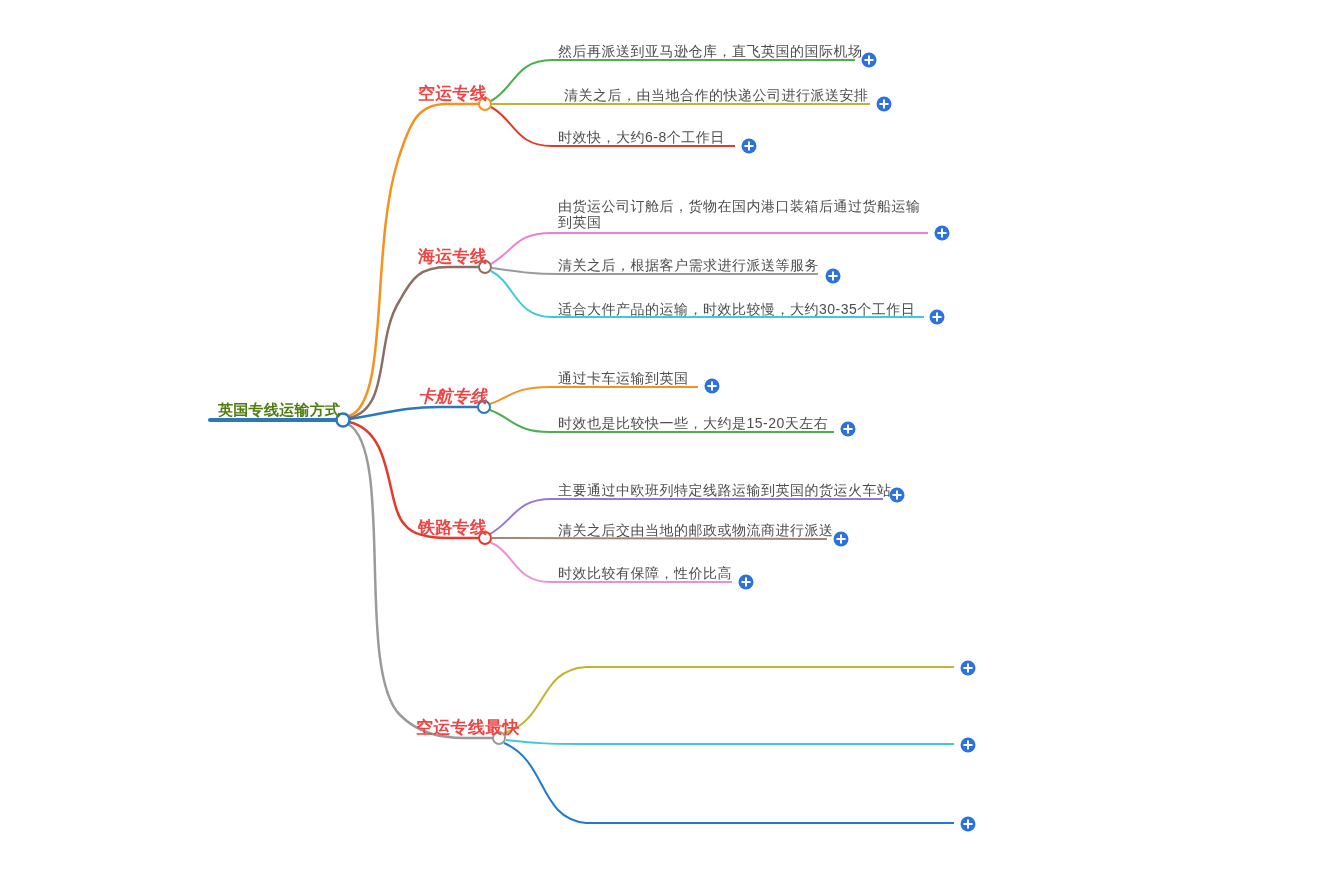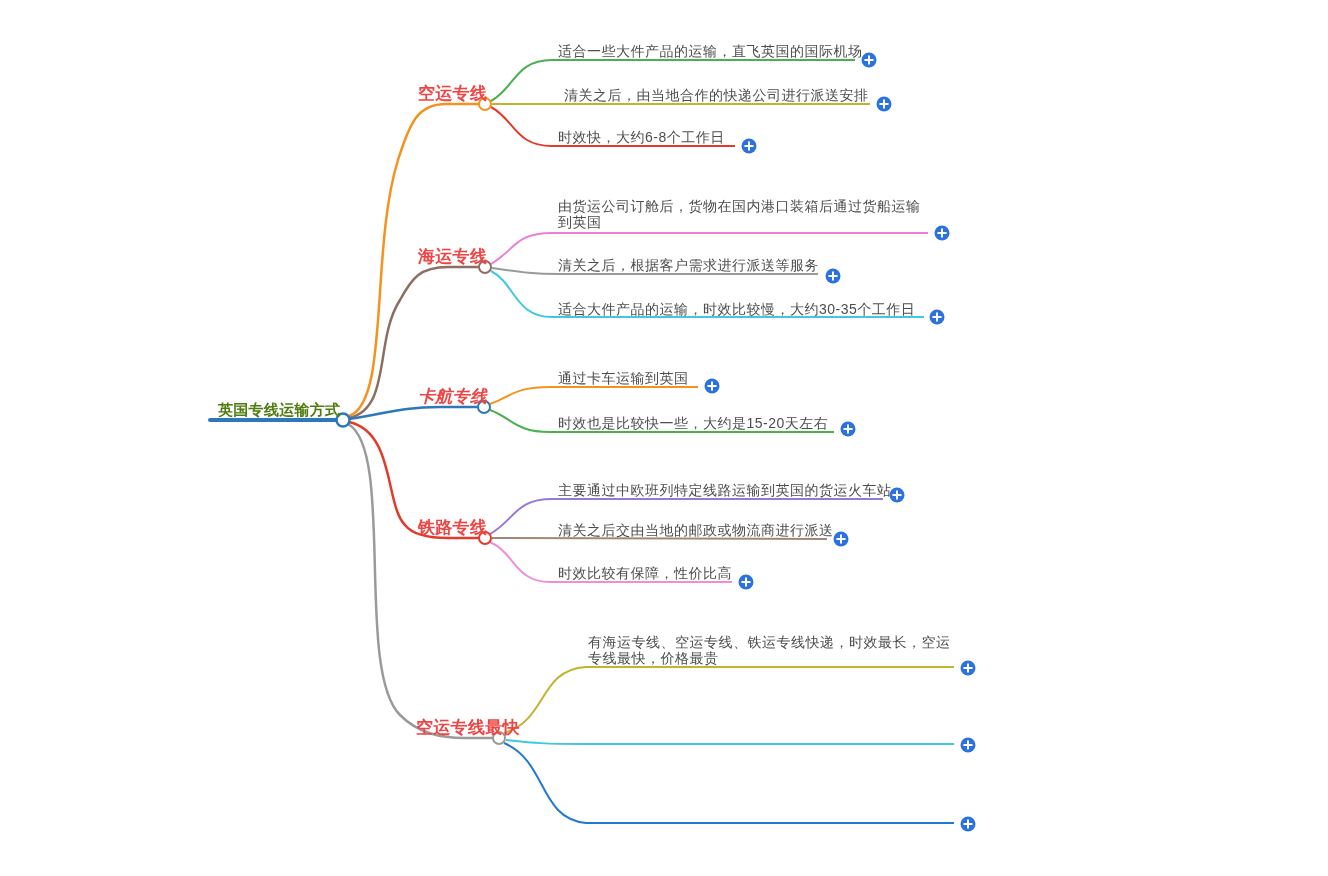--- a/index.html
+++ b/index.html
@@ -131,7 +131,7 @@
   <div class="branch-label" style="left:418px;top:519px;">铁路专线</div>
   <div class="branch-label" style="left:416px;top:719px;">空运专线最快</div>
 
-  <div class="topic nowrap" style="left:558px;top:43px;">适合一些大件产品的运输，直飞英国的国际机场</div>
+  <div class="topic nowrap" style="left:558px;top:43px;">然后再派送到亚马逊仓库，直飞英国的国际机场</div>
   <div class="topic nowrap" style="left:564px;top:87px;">清关之后，由当地合作的快递公司进行派送安排</div>
   <div class="topic nowrap" style="left:558px;top:129px;">时效快，大约6-8个工作日</div>
 

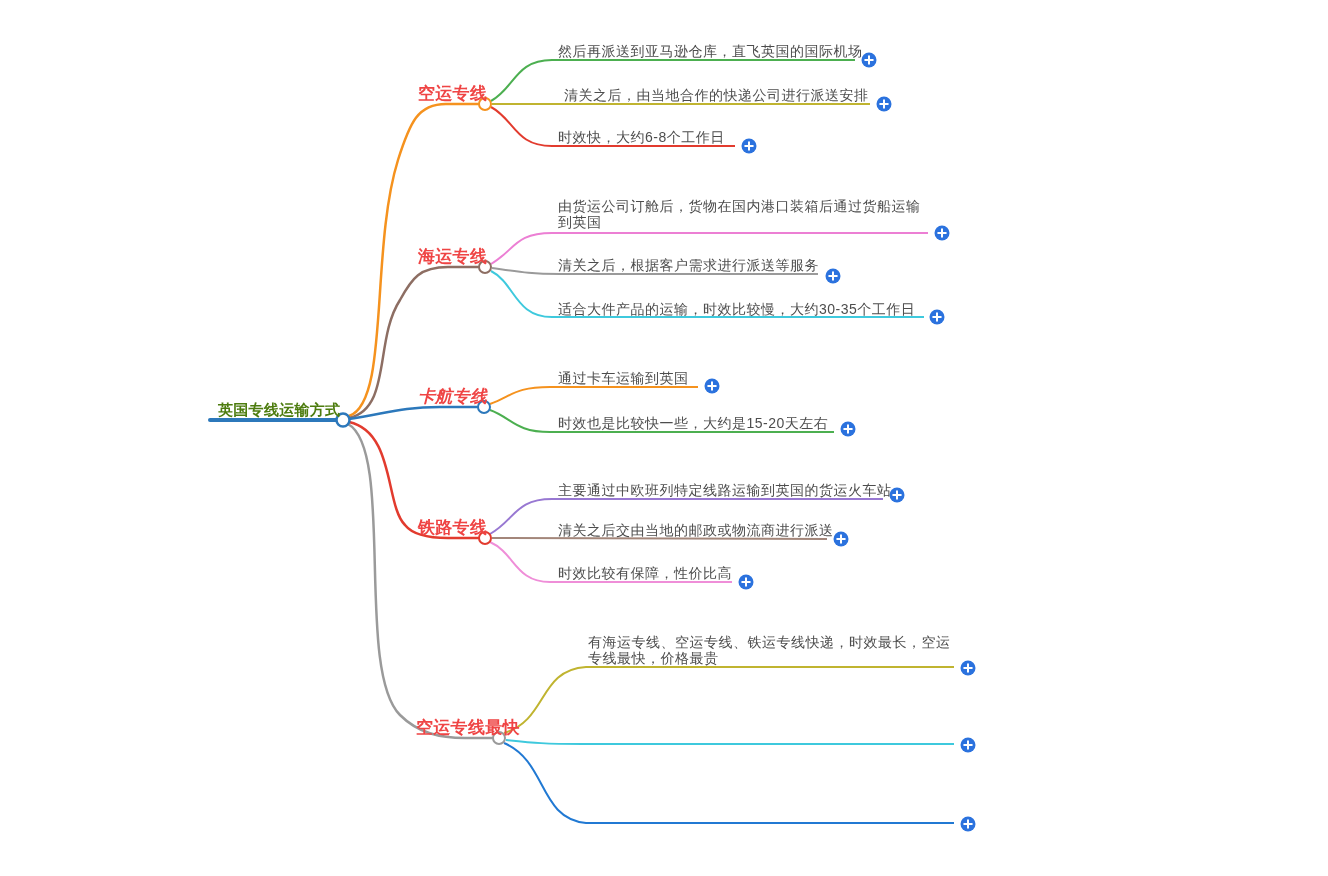--- a/index.html
+++ b/index.html
@@ -146,7 +146,6 @@
   <div class="topic nowrap" style="left:558px;top:522px;">清关之后交由当地的邮政或物流商进行派送</div>
   <div class="topic nowrap" style="left:558px;top:565px;">时效比较有保障，性价比高</div>
 
-  <div class="topic wrap" style="left:588px;top:634px;">有海运专线、空运专线、铁运专线快递，时效最长，空运专线最快，价格最贵</div>
 
 </div>
 

